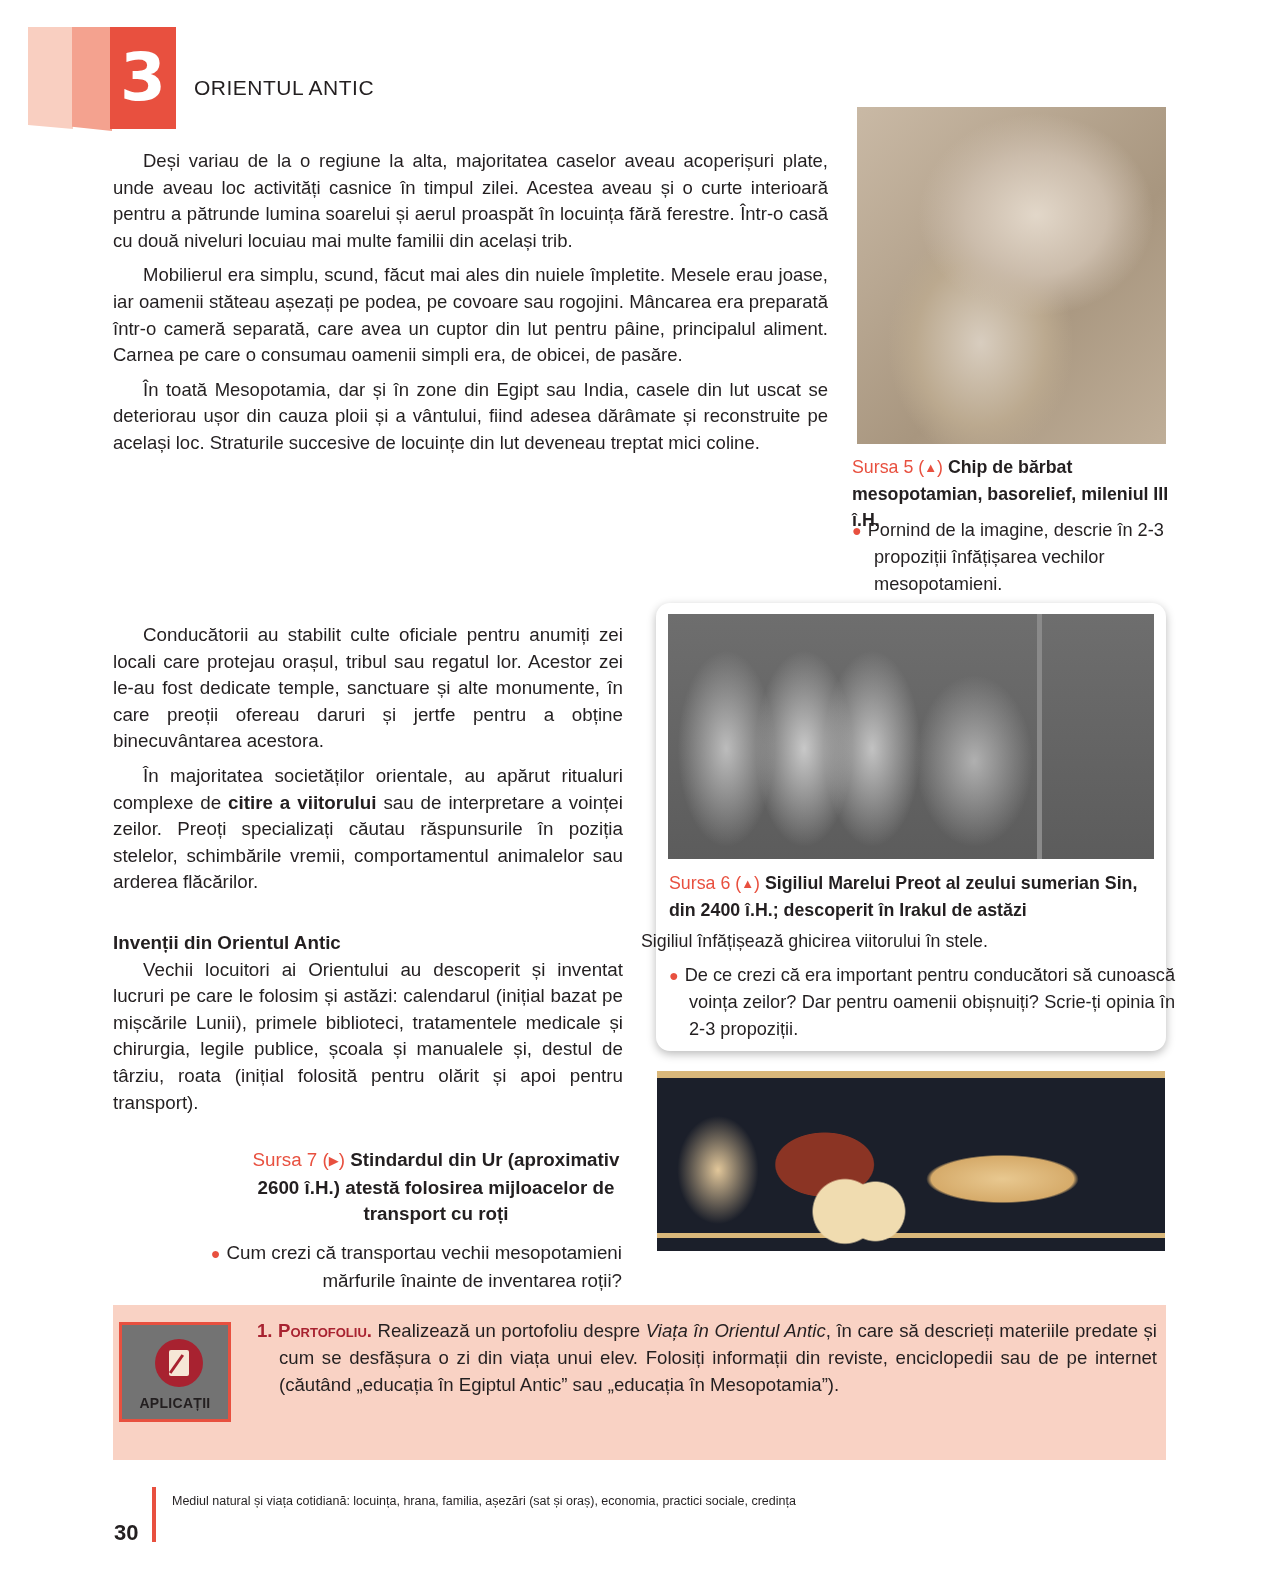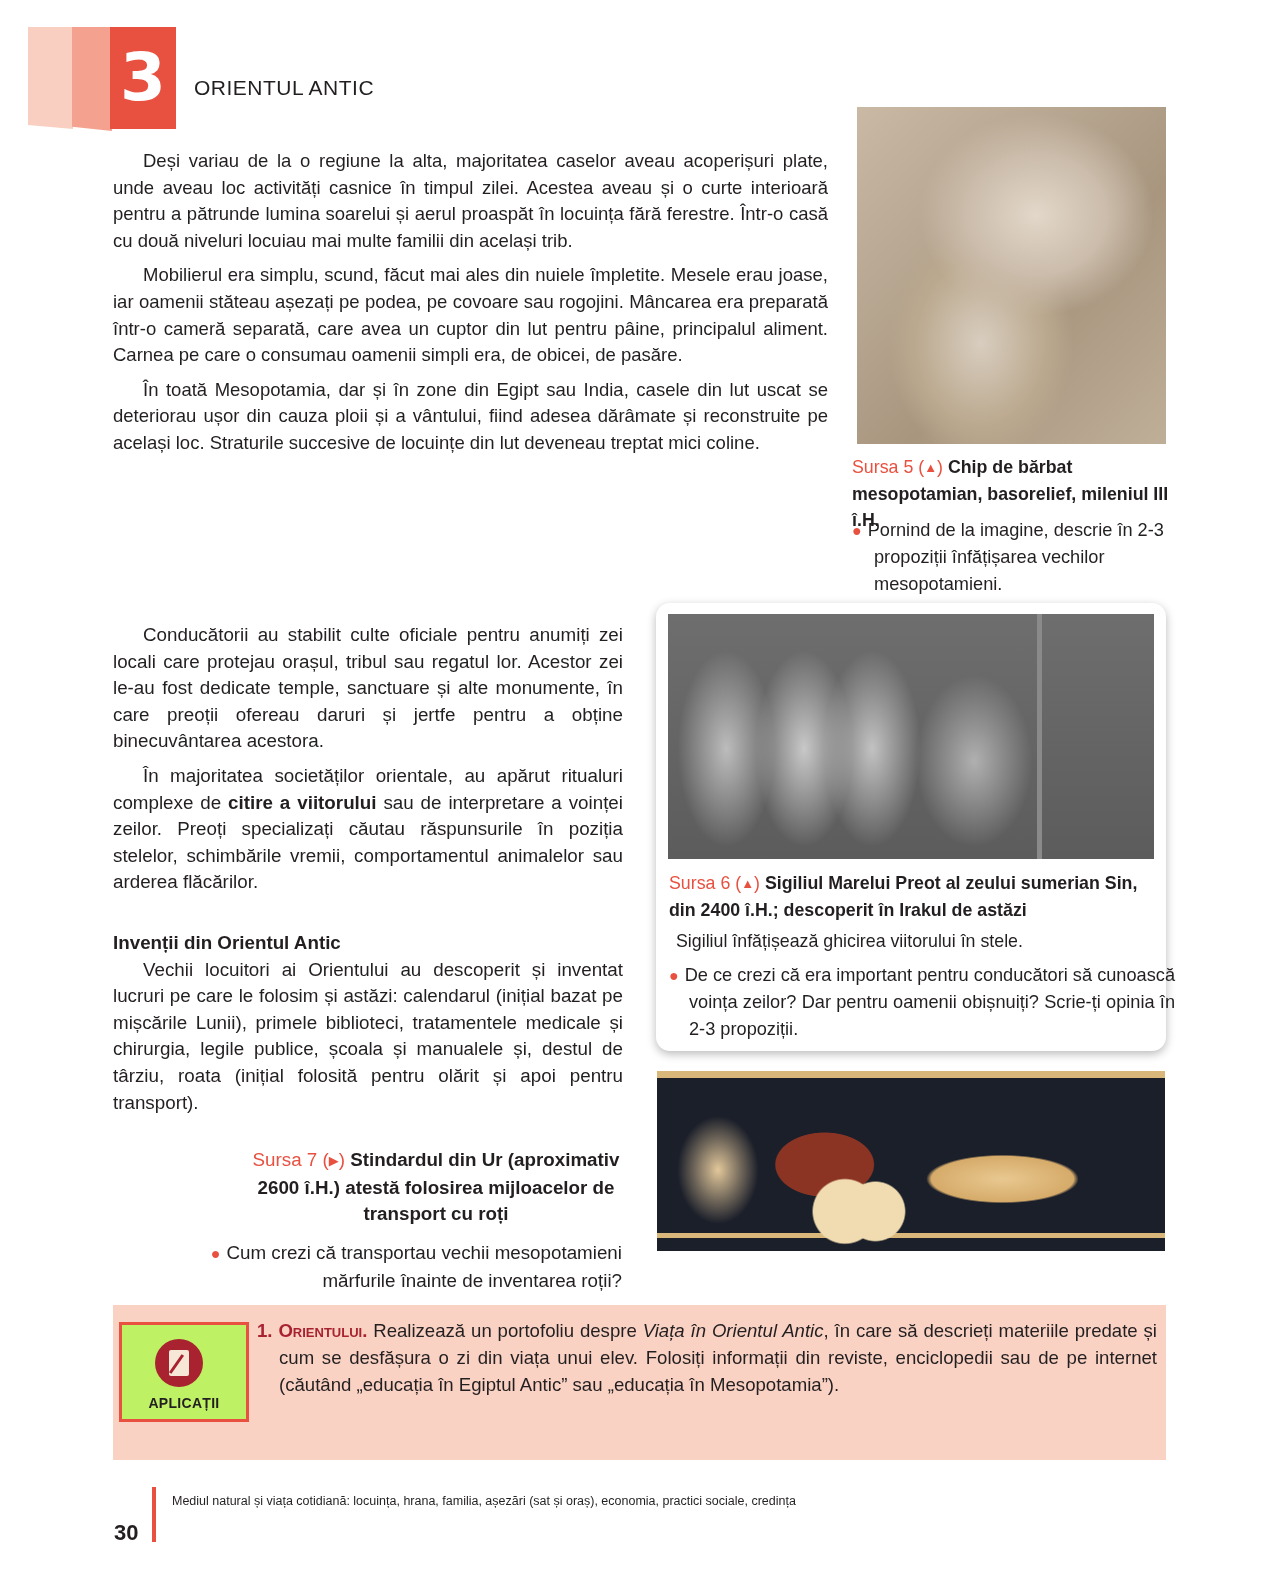--- a/index.html
+++ b/index.html
@@ -56,7 +56,7 @@
   .box6 { left:656px; top:603px; width:510px; height:448px; border-radius:14px; background:#fff;
           box-shadow:0 3px 10px rgba(0,0,0,0.28); }
   .cap6 { left:669px; top:870px; width:486px; }
-  .desc6 { left:676px; top:928px; width:486px; font-size:17.8px; }
+  .desc6 { left:641px; top:928px; width:486px; font-size:17.8px; }
   .q6 { left:669px; top:962px; width:486px; font-size:18.2px; line-height:27px; padding-left:20px; text-indent:-20px; text-align:justify; }
   .cap7 { left:250px; top:1147px; width:372px; text-align:center; font-size:18.8px; line-height:26.5px; }
   .q7 { left:140px; top:1240px; width:482px; text-align:right; font-size:18.8px; line-height:26.5px; }

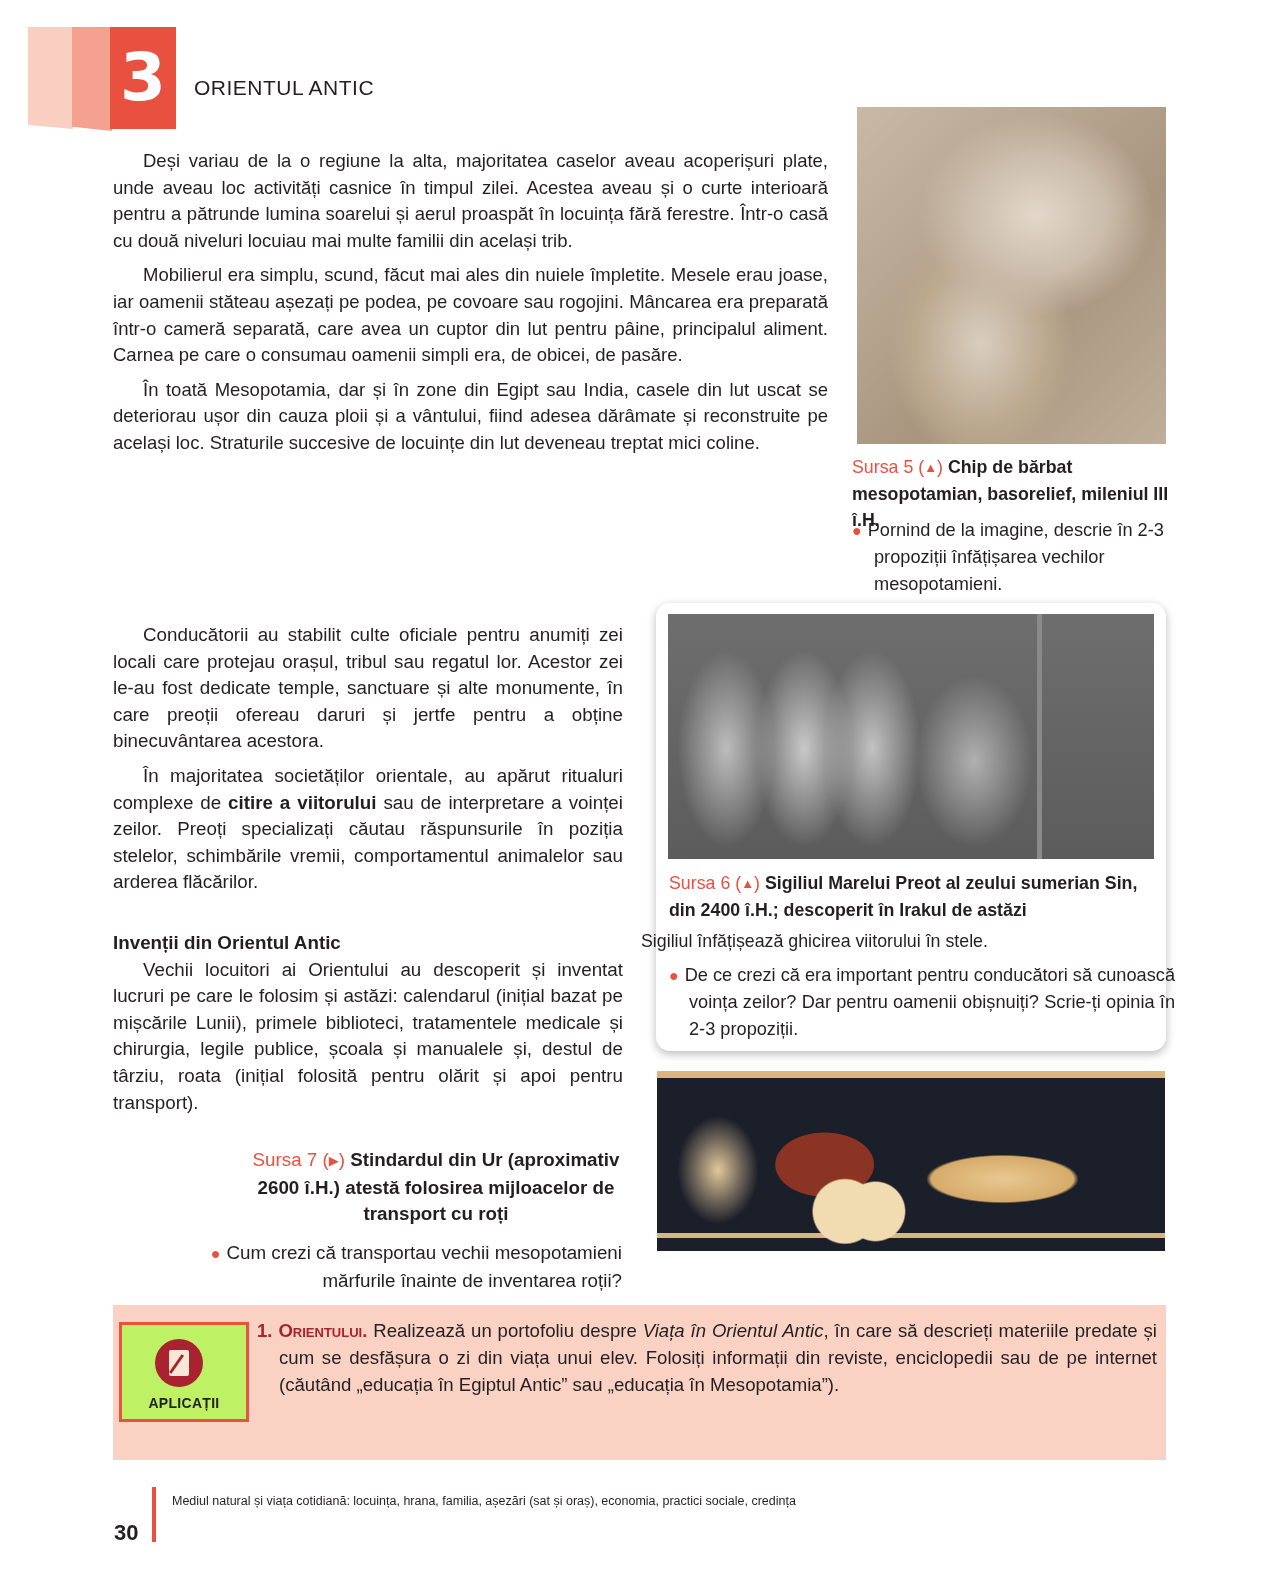--- a/index.html
+++ b/index.html
@@ -143,7 +143,7 @@
 <div class="abs apps-list">
   <div class="apps-item">
     <span class="apps-num">1.</span>
-    <span class="smallcaps">Orientului.</span><span> Realizează un portofoliu despre </span><i>Viața în Orientul Antic</i><span>, în care să descrieți materiile predate și cum se desfășura o zi din viața unui elev. Folosiți informații din reviste, enciclopedii sau de pe internet (căutând „educația în Egiptul Antic” sau „educația în Mesopotamia”).</span>
+    <span class="smallcaps">Portofoliu.</span><span> Realizează un portofoliu despre </span><i>Viața în Orientul Antic</i><span>, în care să descrieți materiile predate și cum se desfășura o zi din viața unui elev. Folosiți informații din reviste, enciclopedii sau de pe internet (căutând „educația în Egiptul Antic” sau „educația în Mesopotamia”).</span>
   </div>
 </div>
 

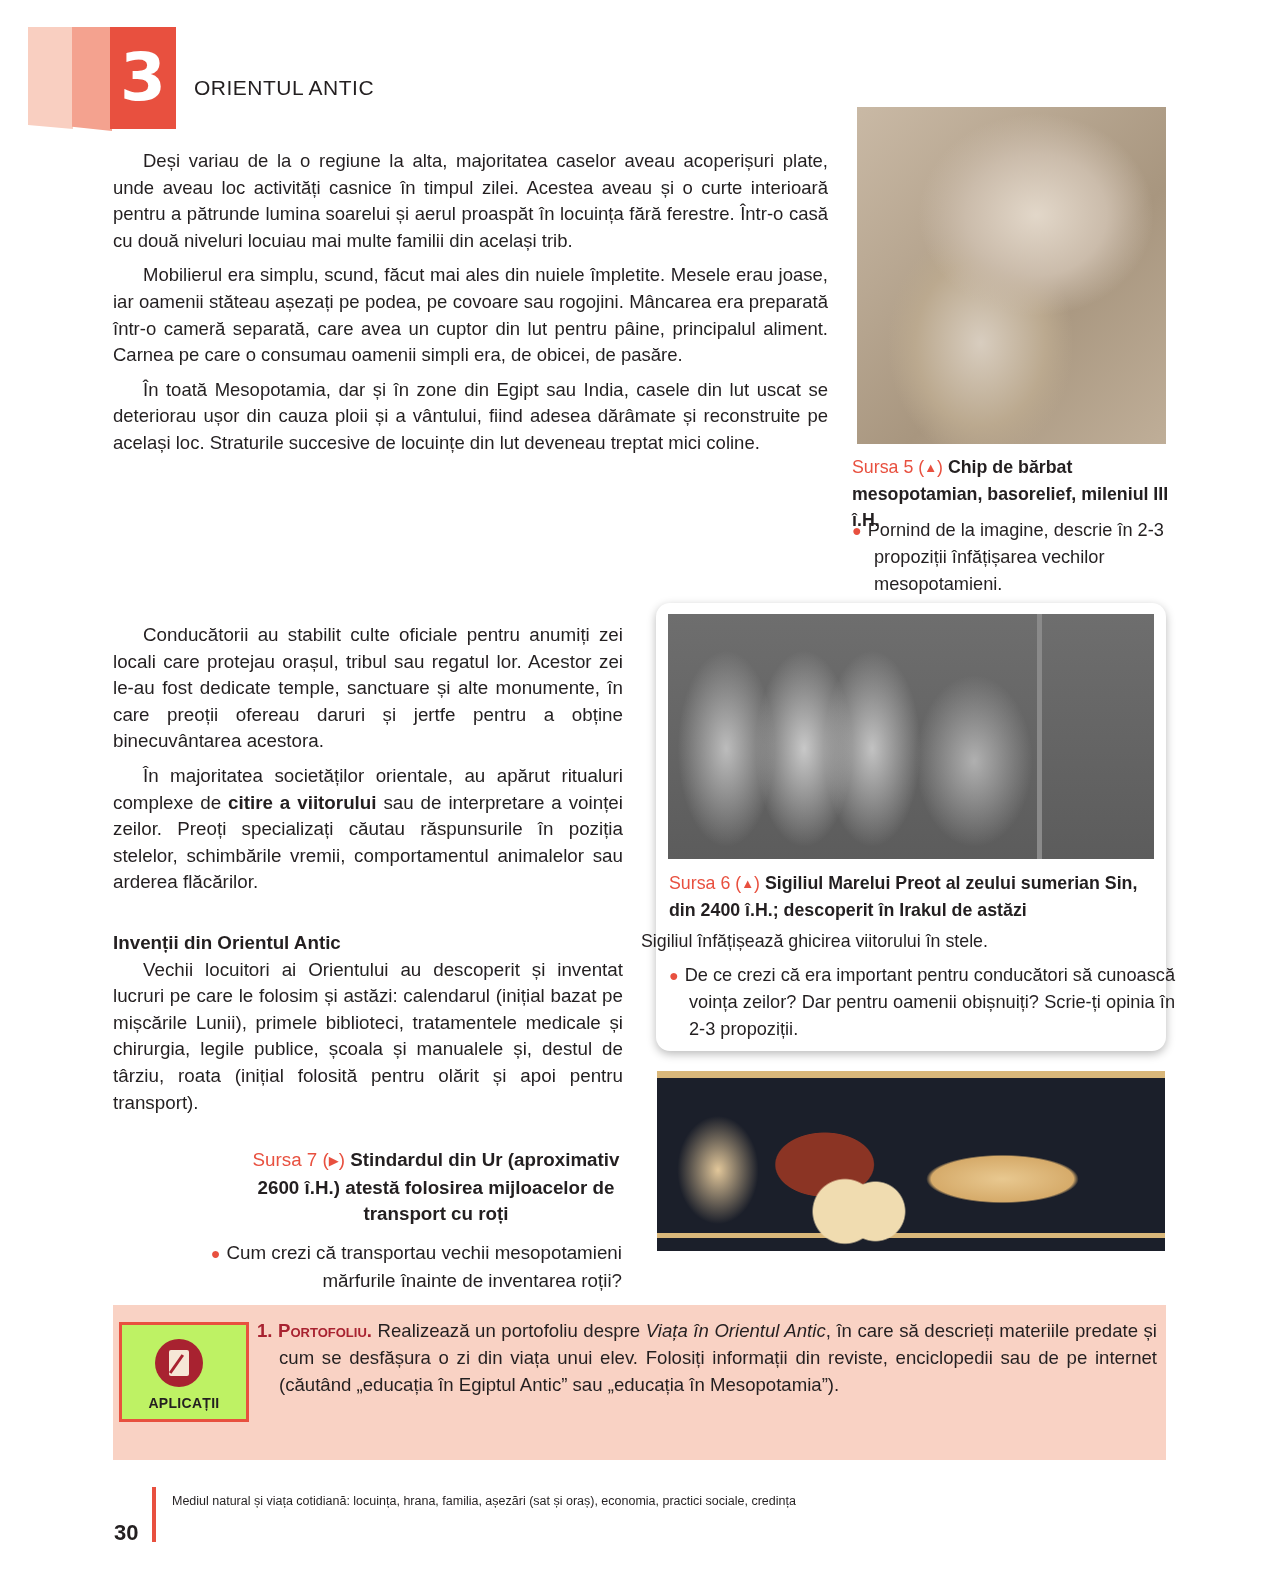--- a/index.html
+++ b/index.html
@@ -62,7 +62,7 @@
   .q7 { left:140px; top:1240px; width:482px; text-align:right; font-size:18.8px; line-height:26.5px; }
 
   .apps { left:113px; top:1305px; width:1053px; height:155px; background:#f9d2c4; }
-  .apps-badge { left:119px; top:1322px; width:130px; height:100px; border:3px solid #e8503f; box-sizing:border-box; background:#bef264; }
+  .apps-badge { left:119px; top:1322px; width:112px; height:100px; border:3px solid #e8503f; box-sizing:border-box; background:#737373; }
   .apps-icon { position:absolute; left:33px; top:14px; width:48px; height:48px; border-radius:50%; background:#a82230; display:flex; align-items:center; justify-content:center; }
   .apps-icon .sheet { width:20px; height:26px; background:#f6e7d6; border-radius:2px; position:relative; }
   .apps-icon .pen { position:absolute; left:6px; top:3px; width:3px; height:22px; background:#a82230; transform:rotate(35deg); }

